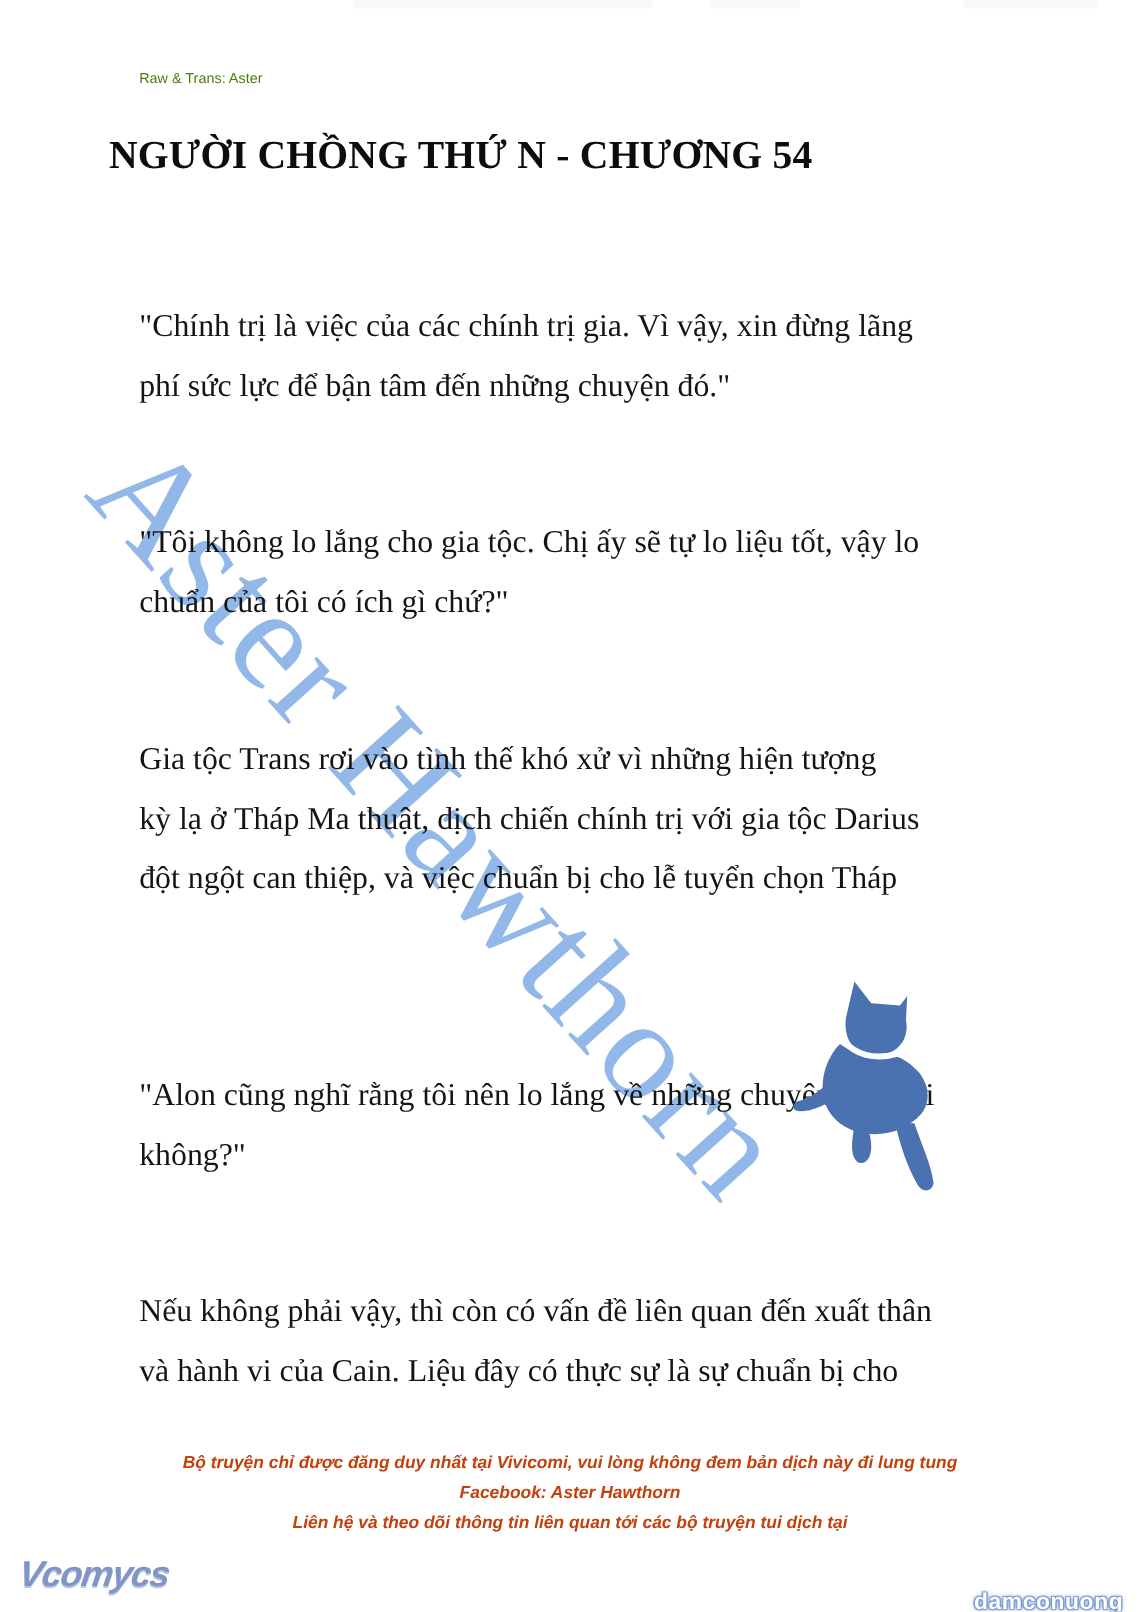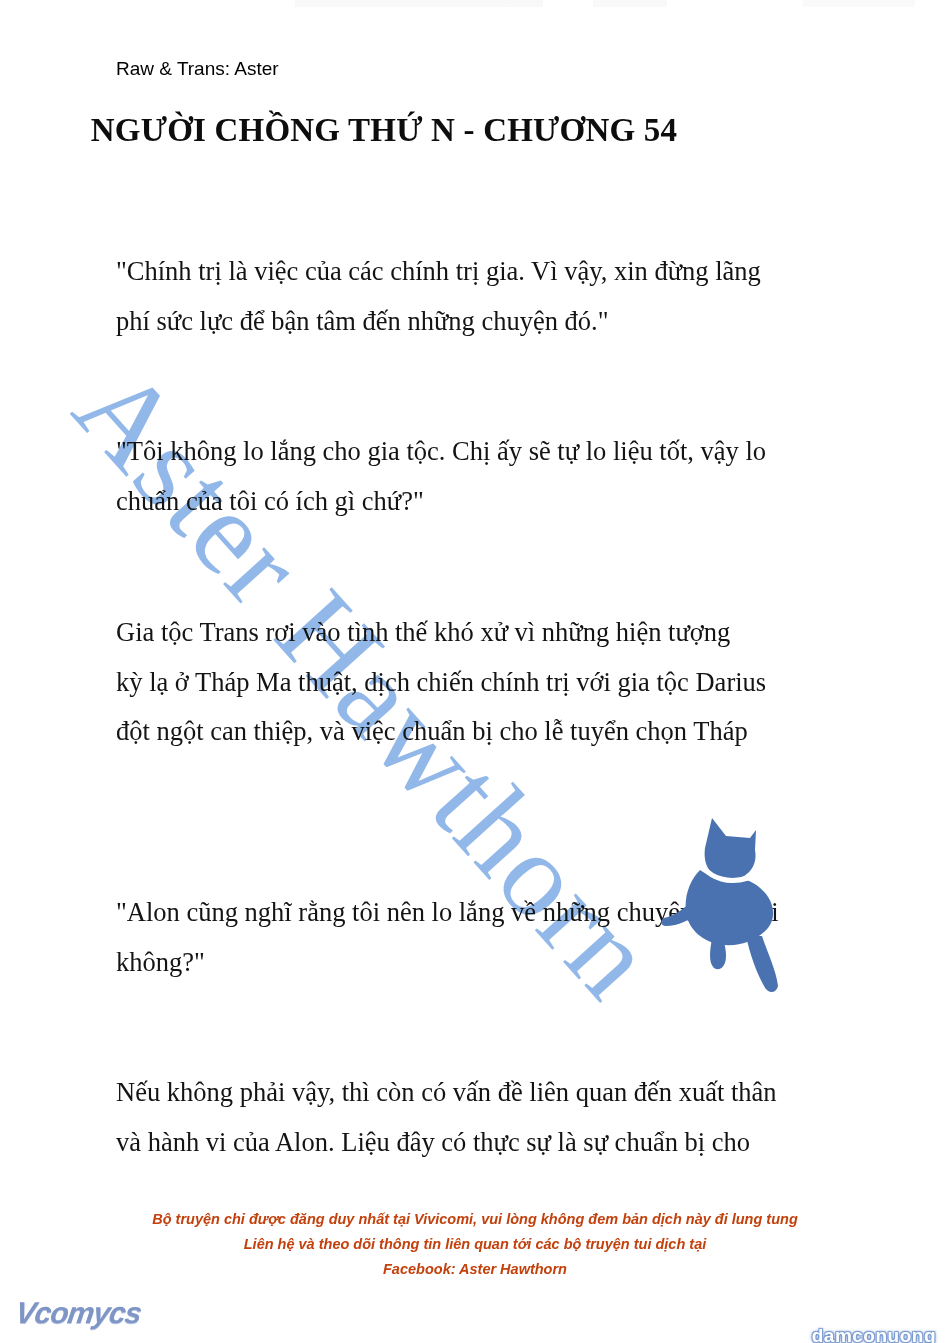--- a/index.html
+++ b/index.html
@@ -20,8 +20,8 @@
       left: 116px;
       top: 58px;
       font-family: "Liberation Sans", sans-serif;
-      font-size: 19px;
-      color: #000000;
+      font-size: 12px;
+      color: #4d7c0f;
     }
     .title {
       position: absolute;

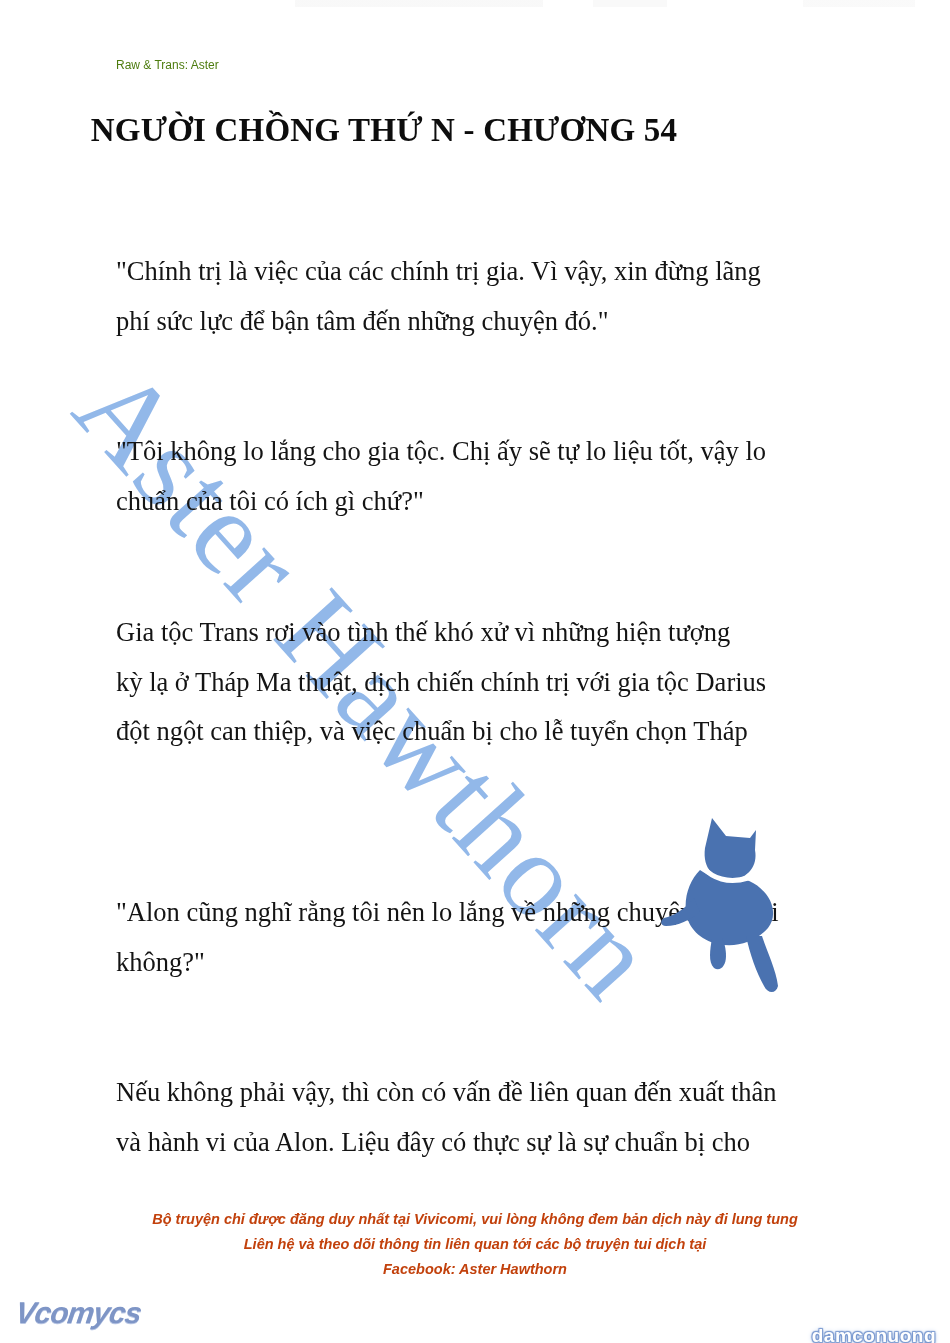--- a/index.html
+++ b/index.html
@@ -166,7 +166,7 @@
 
 <p class="para" id="p5">
   <span class="line">Nếu không phải vậy, thì còn có vấn đề liên quan đến xuất thân</span>
-  <span class="line">và hành vi của Alon. Liệu đây có thực sự là sự chuẩn bị cho</span>
+  <span class="line">và hành vi của Cain. Liệu đây có thực sự là sự chuẩn bị cho</span>
 </p>
 
 <svg class="cat" viewBox="0 0 140 190" xmlns="http://www.w3.org/2000/svg">

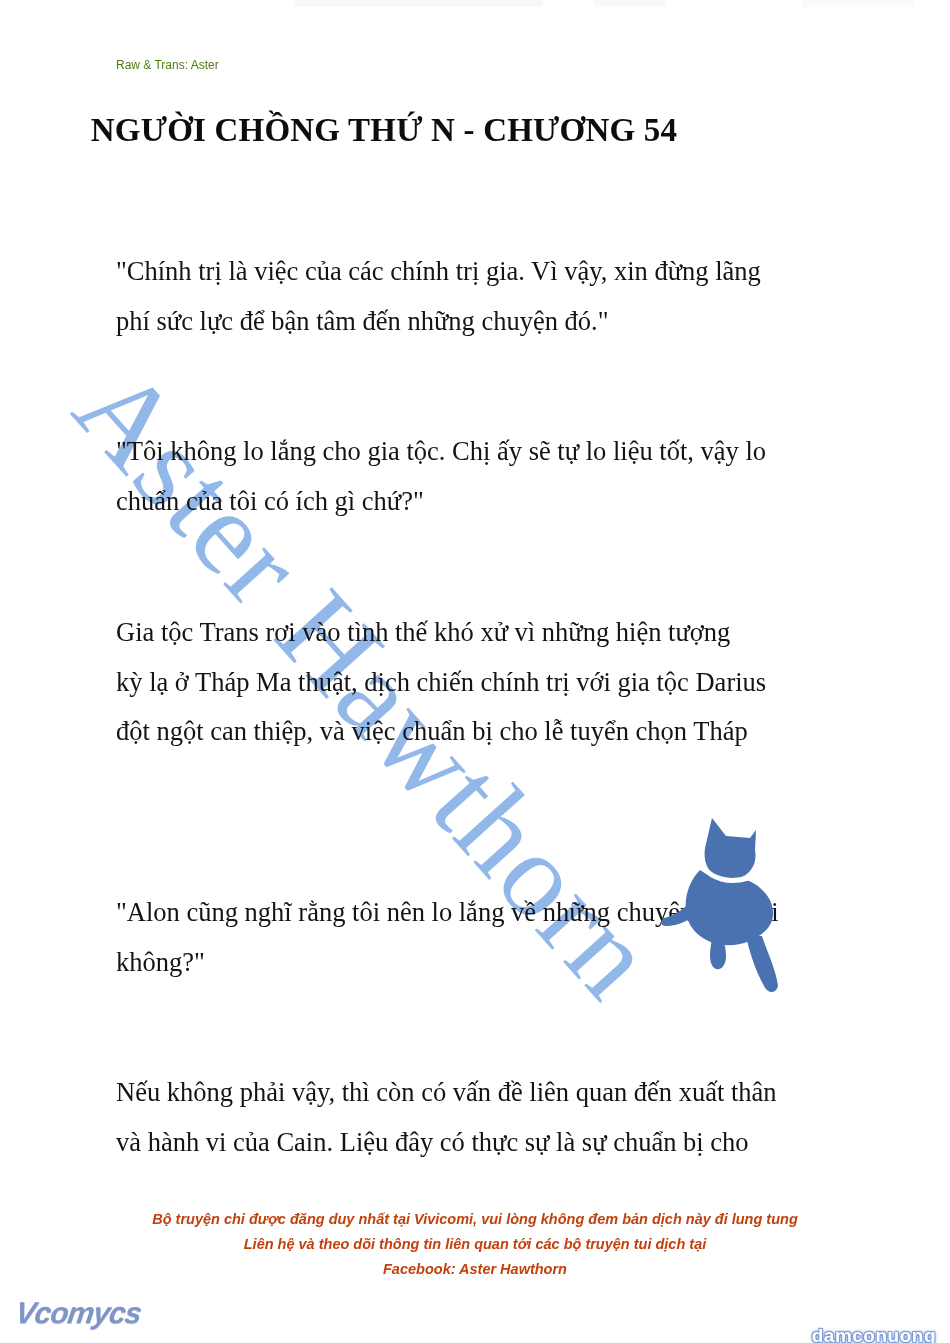--- a/index.html
+++ b/index.html
@@ -187,8 +187,8 @@
 
 <div class="footer-notice">
   <span class="fline">Bộ truyện chỉ được đăng duy nhất tại Vivicomi, vui lòng không đem bản dịch này đi lung tung</span>
+  <span class="fline">Facebook: Aster Hawthorn</span>
   <span class="fline">Liên hệ và theo dõi thông tin liên quan tới các bộ truyện tui dịch tại</span>
-  <span class="fline">Facebook: Aster Hawthorn</span>
 </div>
 
 <div class="logo-left">Vcomycs</div>

